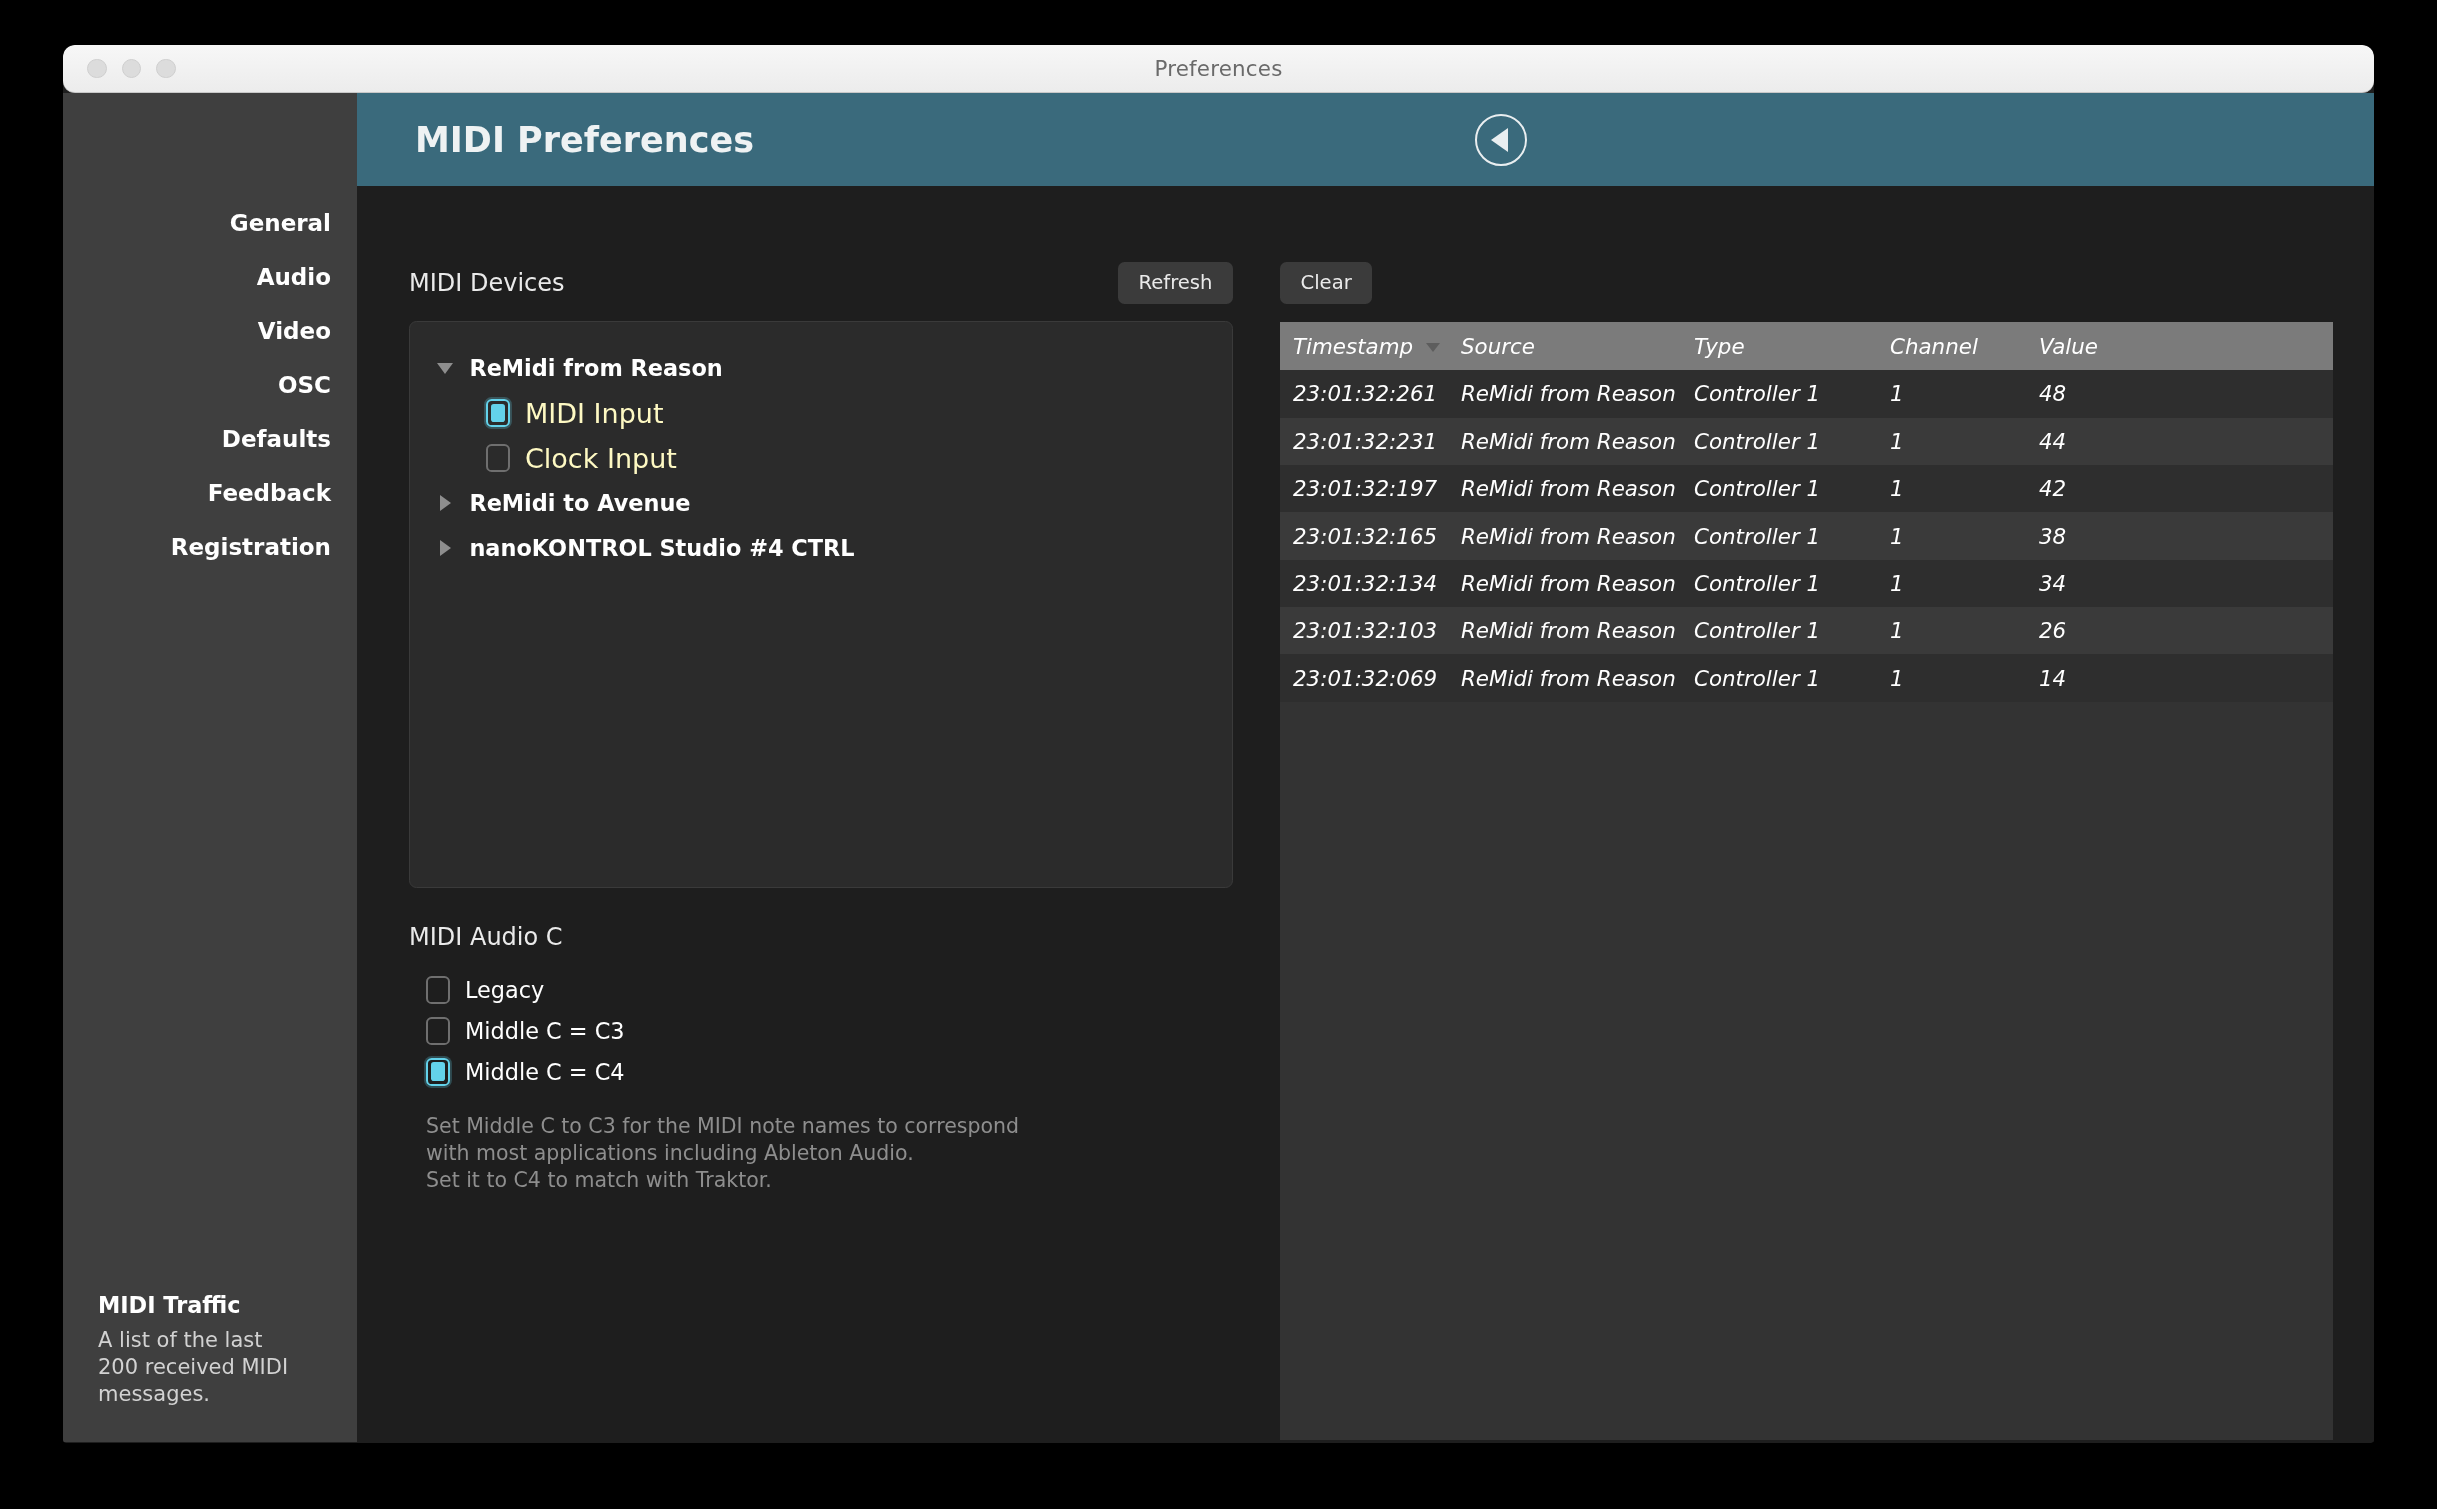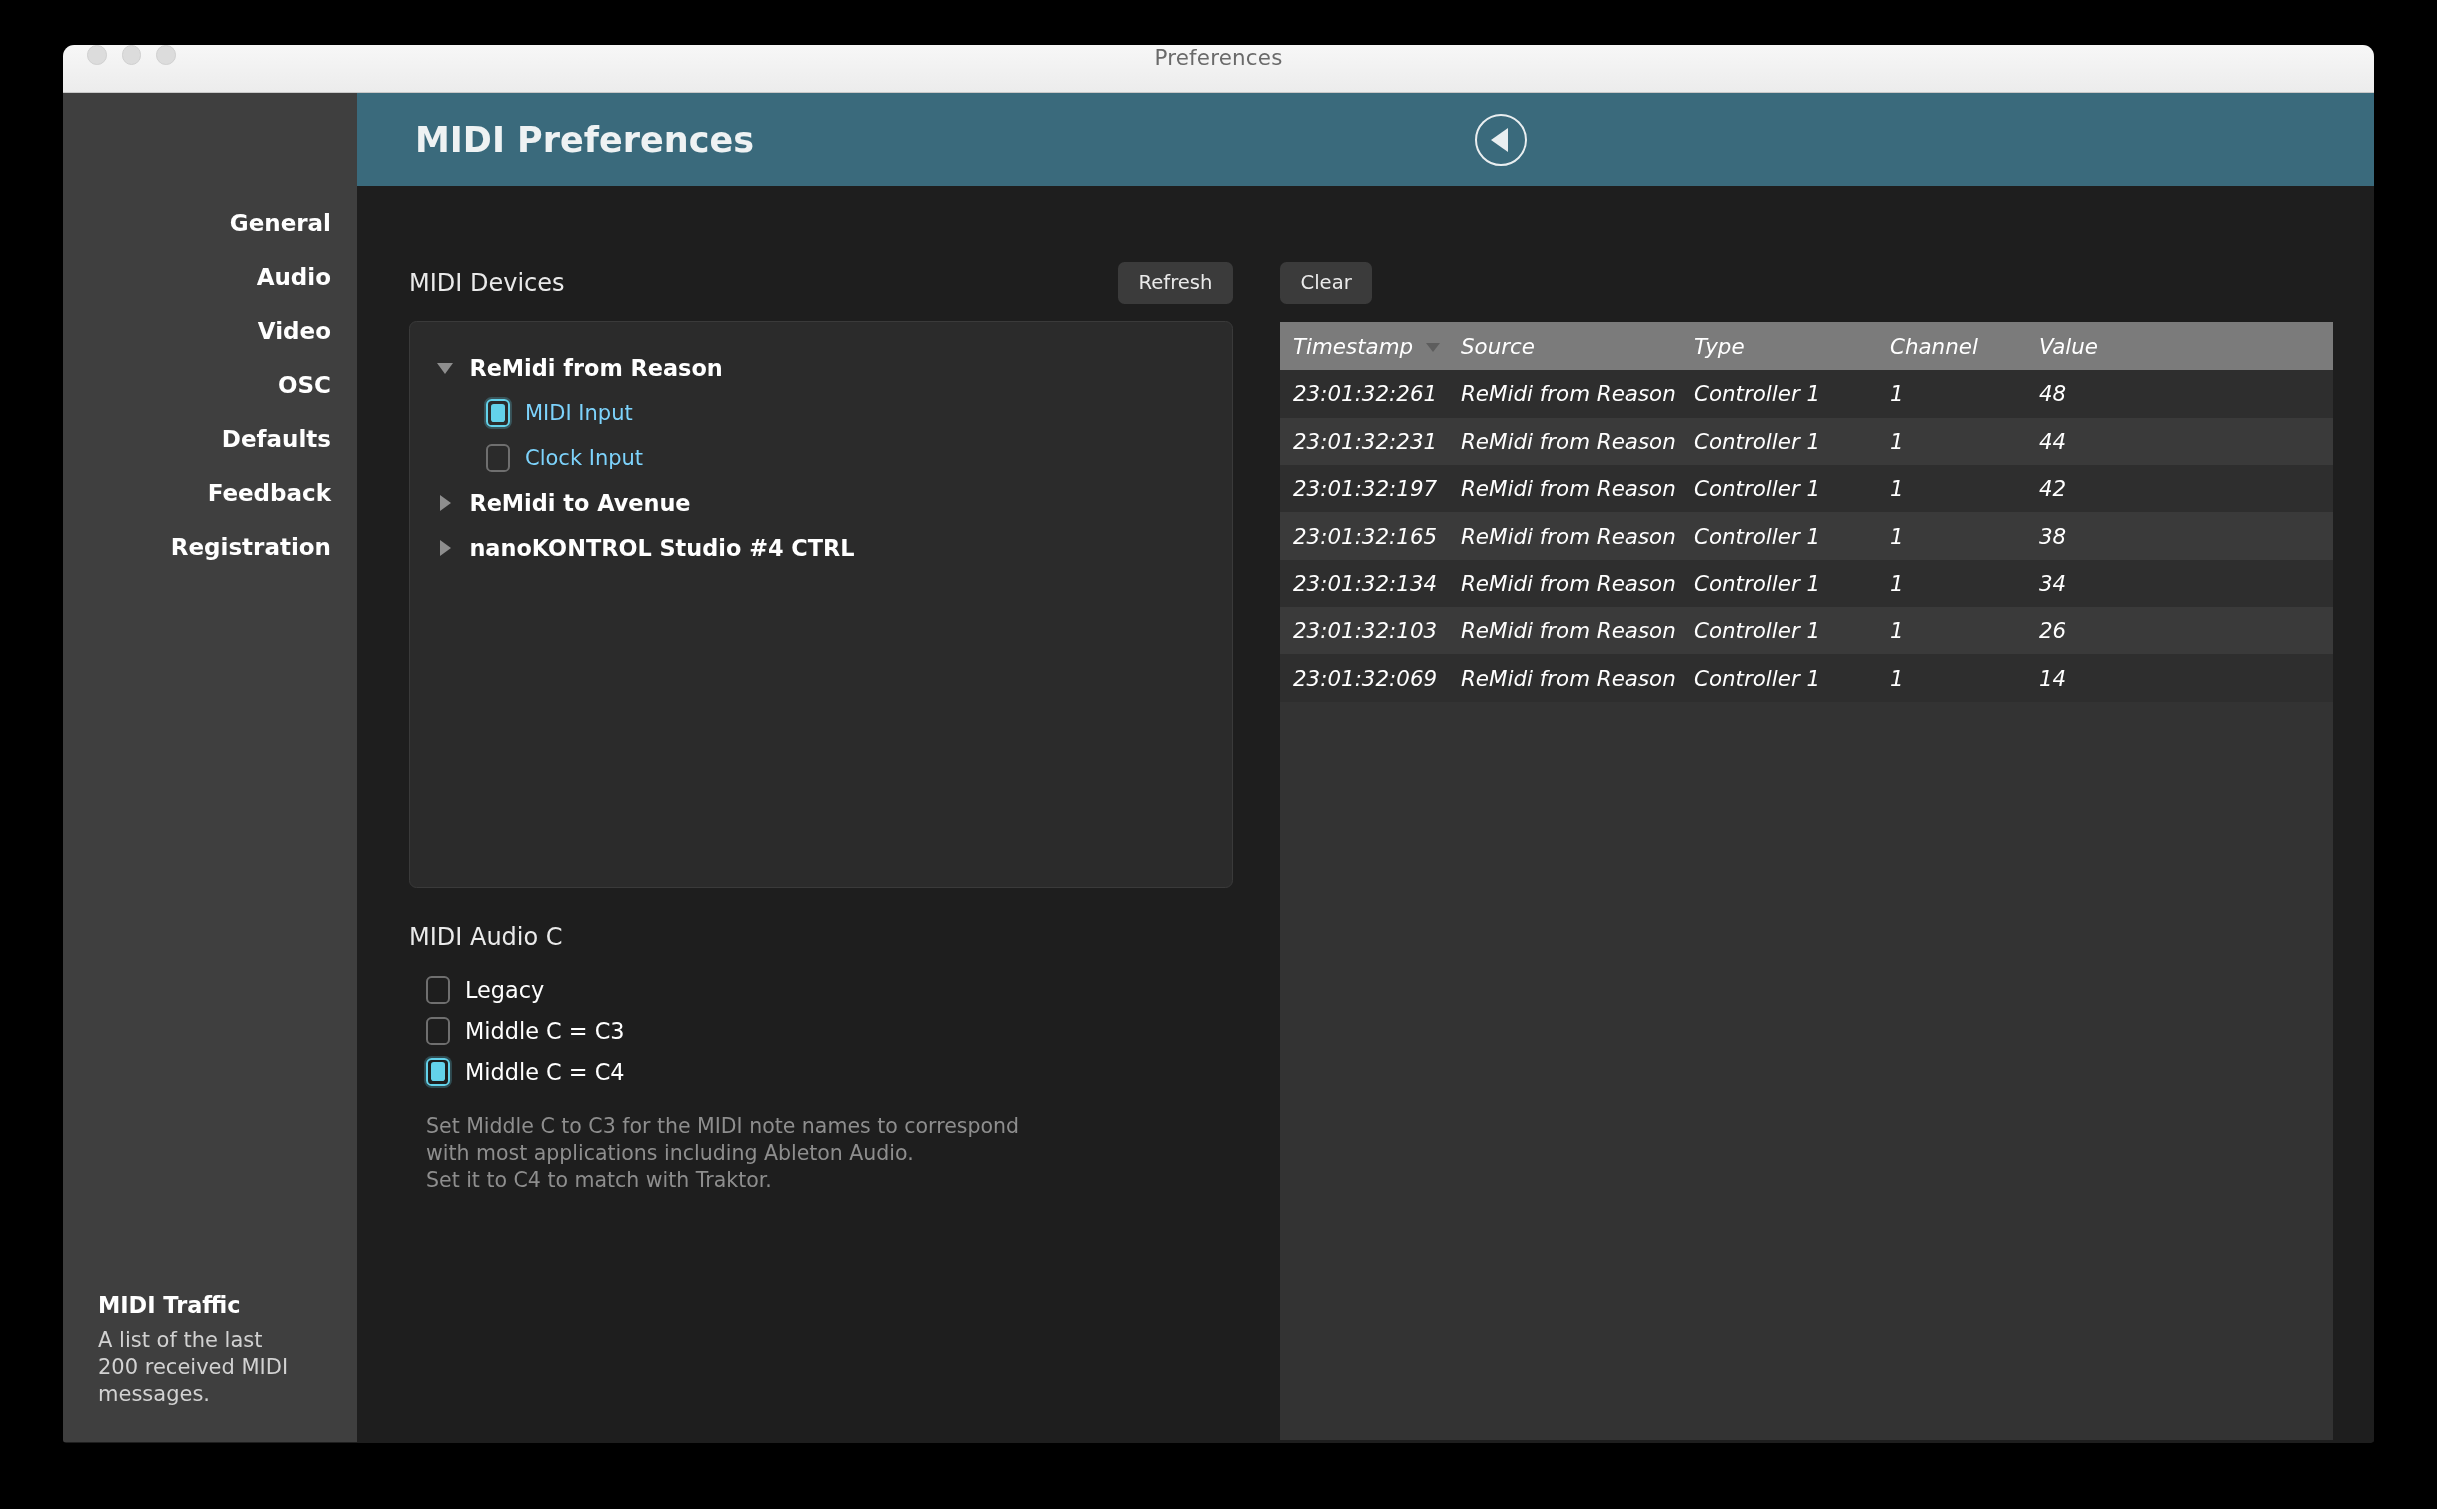--- a/index.html
+++ b/index.html
@@ -31,7 +31,8 @@
     border-bottom: 0.9px solid #c8c8c8;
     position: relative;
     display: flex;
-    align-items: flex-start;
+    align-items: center;
+    border-radius: 12px;
   }
   #title-text {
     position: absolute;

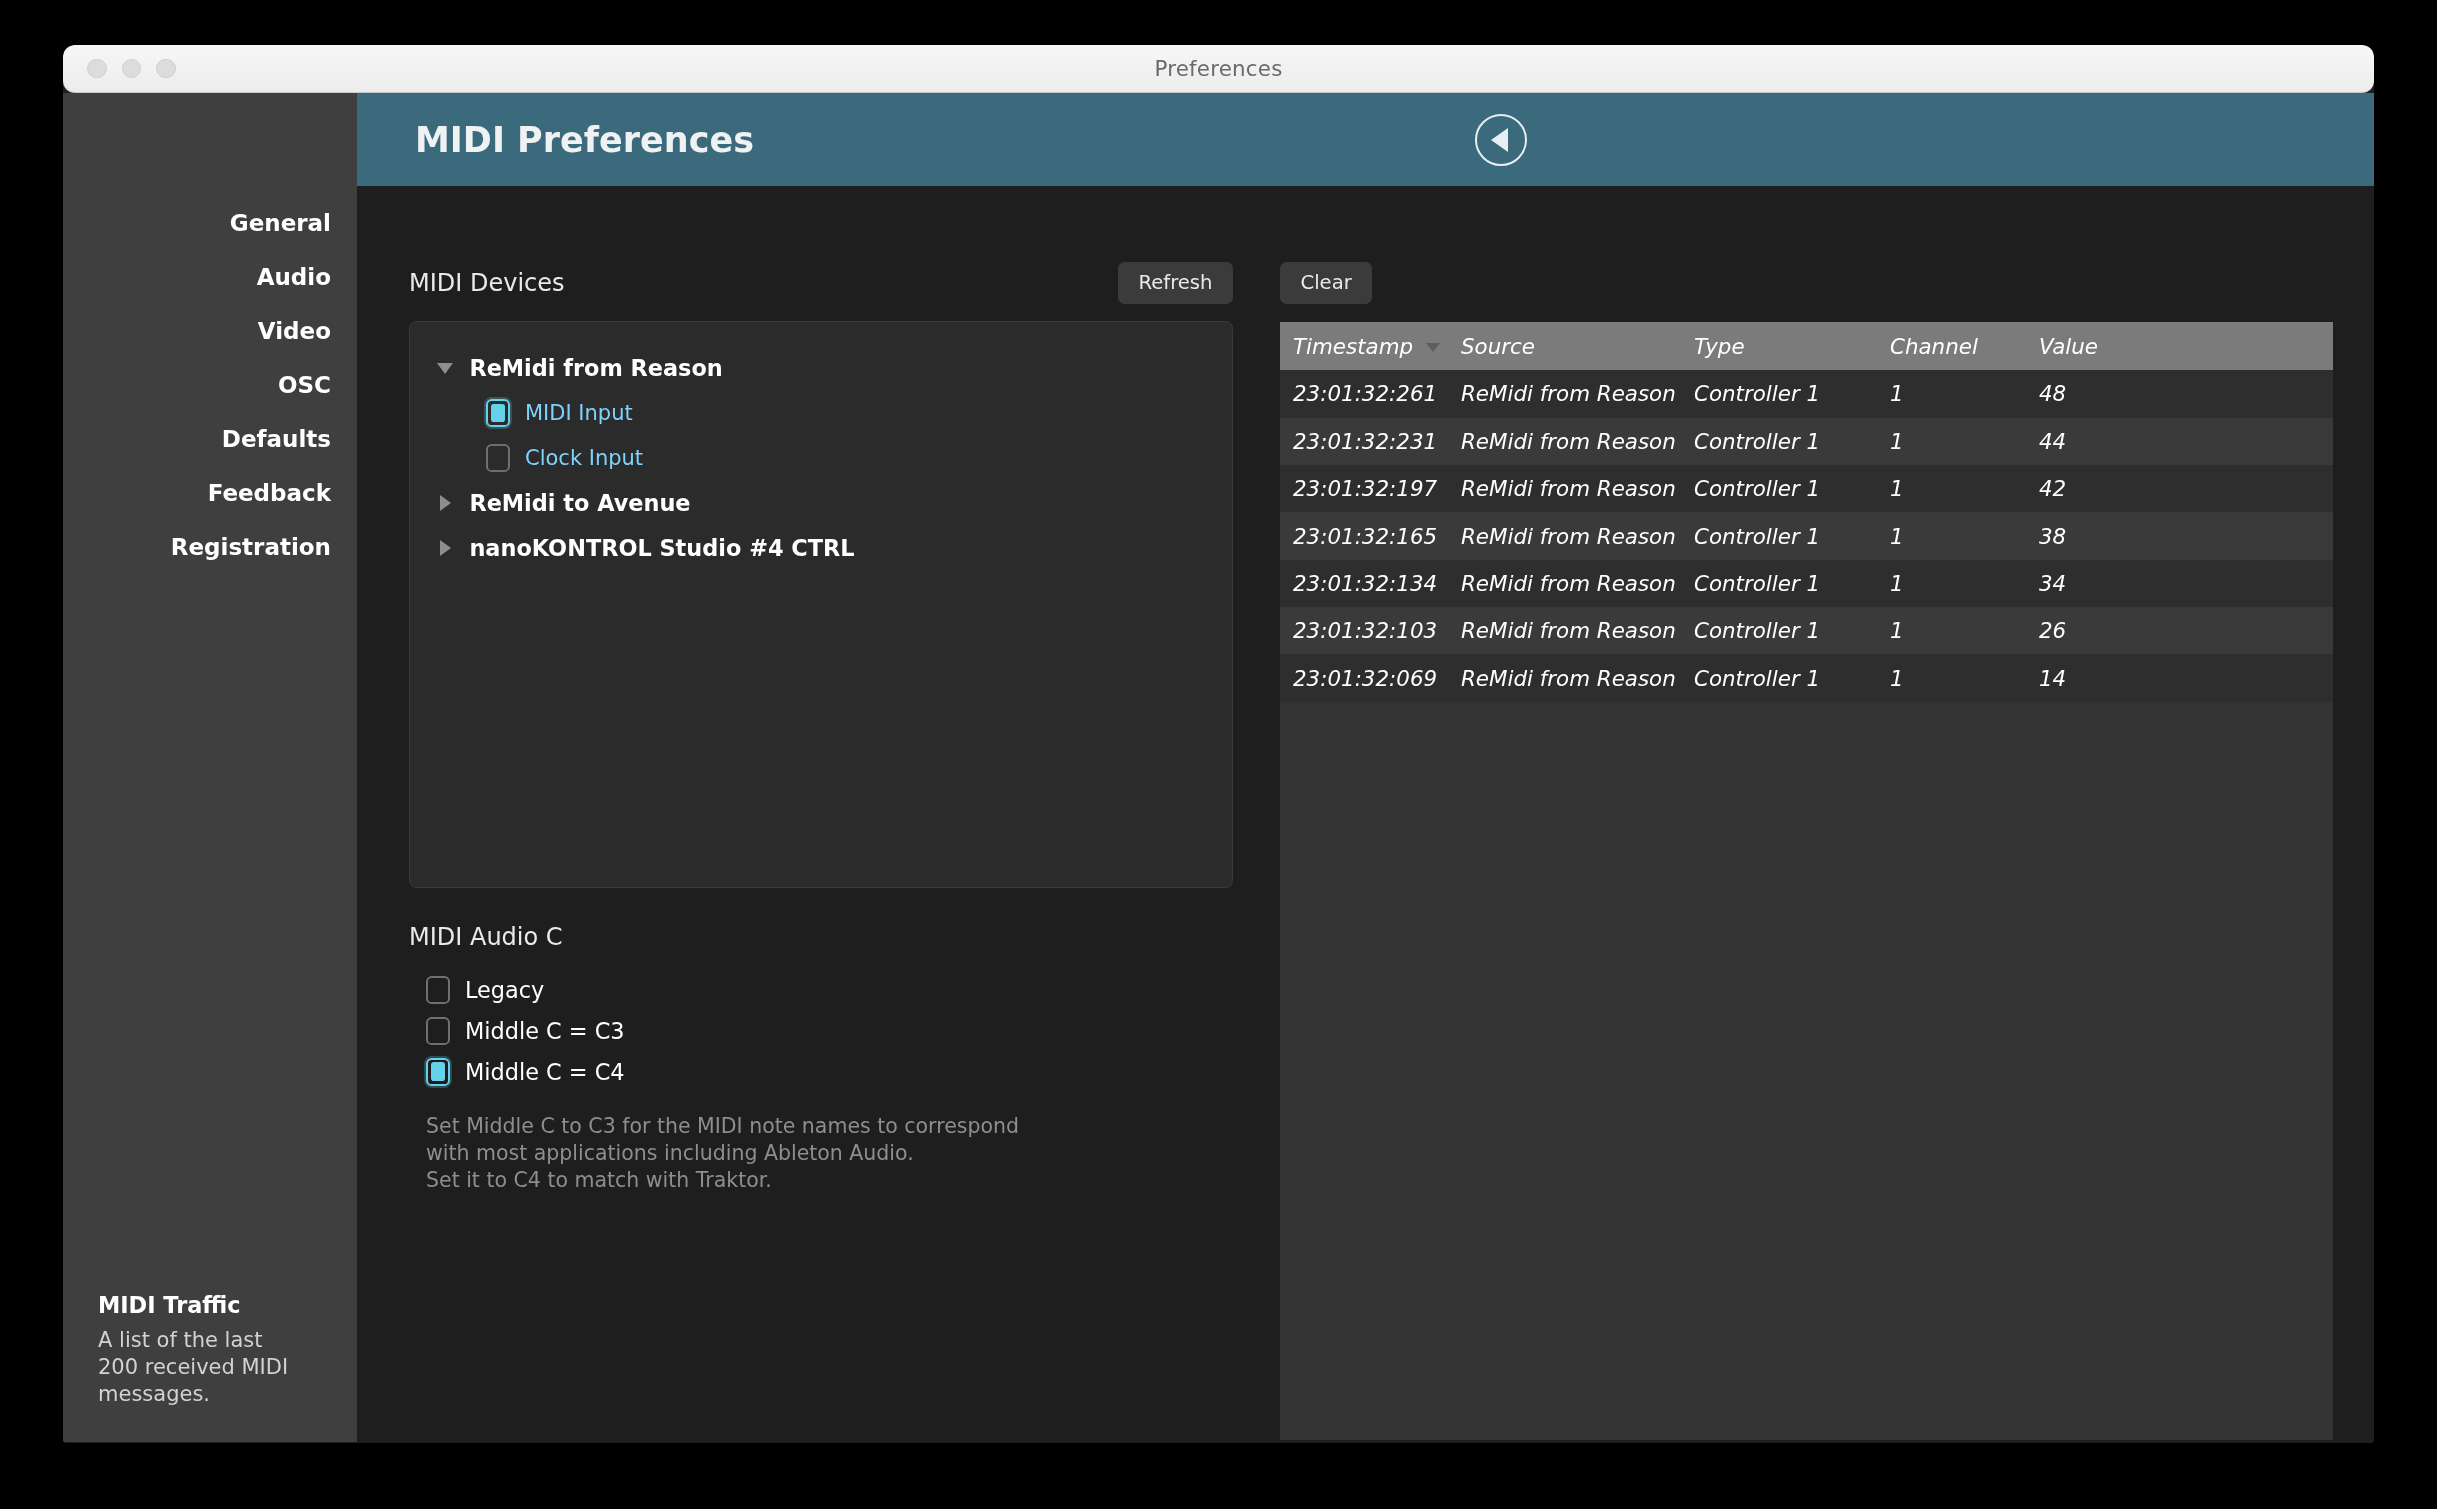--- a/index.html
+++ b/index.html
@@ -207,8 +207,8 @@
     color: #ffffff;
   }
   .child-label {
-    font-size: 21px;
-    color: #7dd3fc;
+    font-size: 27px;
+    color: #fef9c3;
   }
 
   

